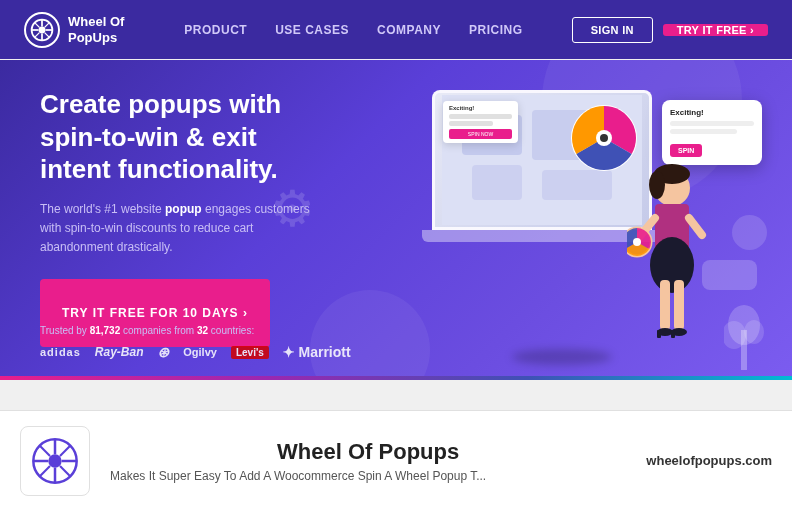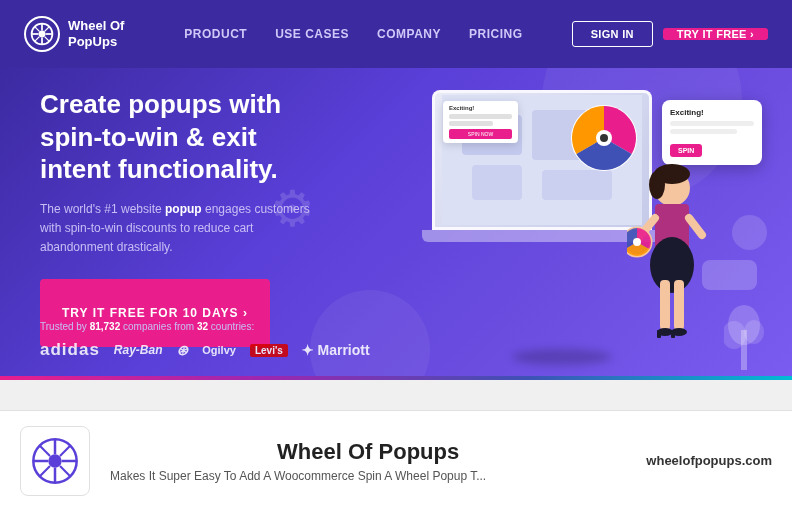--- a/index.html
+++ b/index.html
@@ -9,7 +9,7 @@
     .header {
       position: absolute;
       top: 0; left: 0; right: 0;
-      height: 68px;
+      height: 59px;
       background: #3b2aa0;
       display: flex;
       align-items: center;

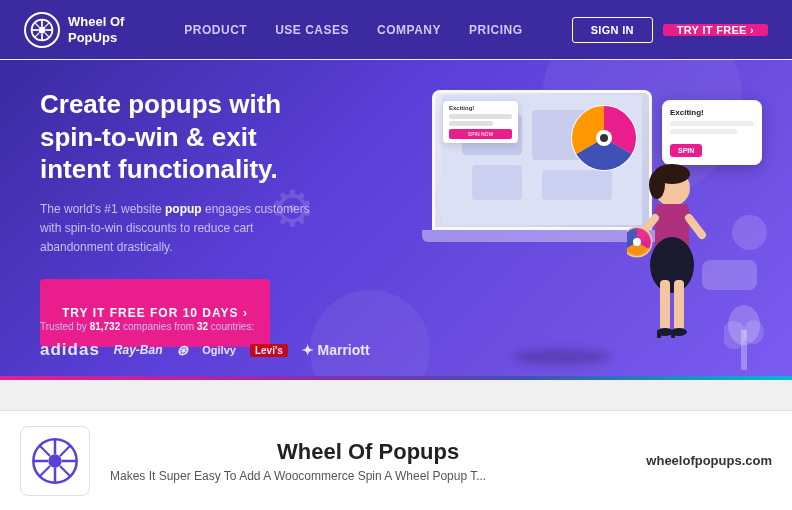--- a/index.html
+++ b/index.html
@@ -310,7 +310,7 @@
       <span>Trusted by </span><strong>81,732</strong><span> companies from </span><strong>32</strong><span> countries:</span>
     </p>
     <div class="brand-logos">
-      <span class="brand-logo" style="font-style:normal;font-size:17px;letter-spacing:1px;">adidas</span>
+      <span class="brand-logo" style="font-style:normal;font-size:11px;letter-spacing:1px;">adidas</span>
       <span class="brand-logo" style="font-size:12px;">Ray-Ban</span>
       <span class="brand-logo" style="font-size:14px;">⊛</span>
       <span class="brand-logo" style="font-size:11px;font-style:normal;">Ogilvy</span>

